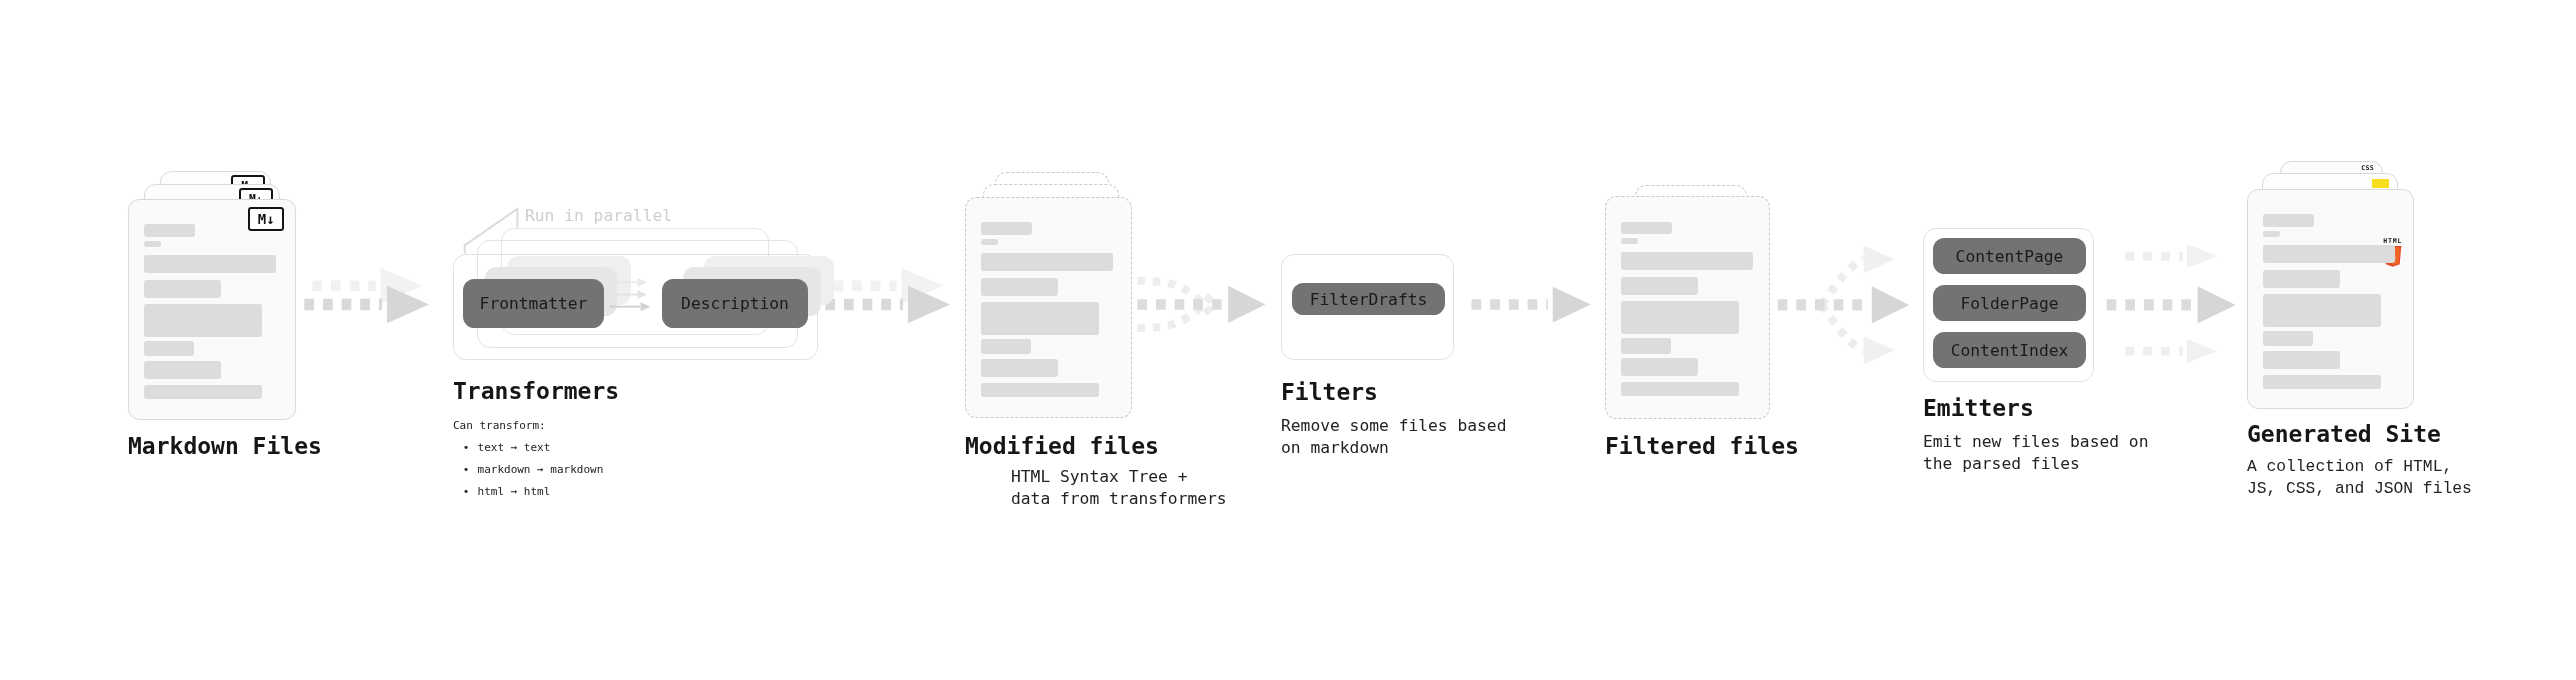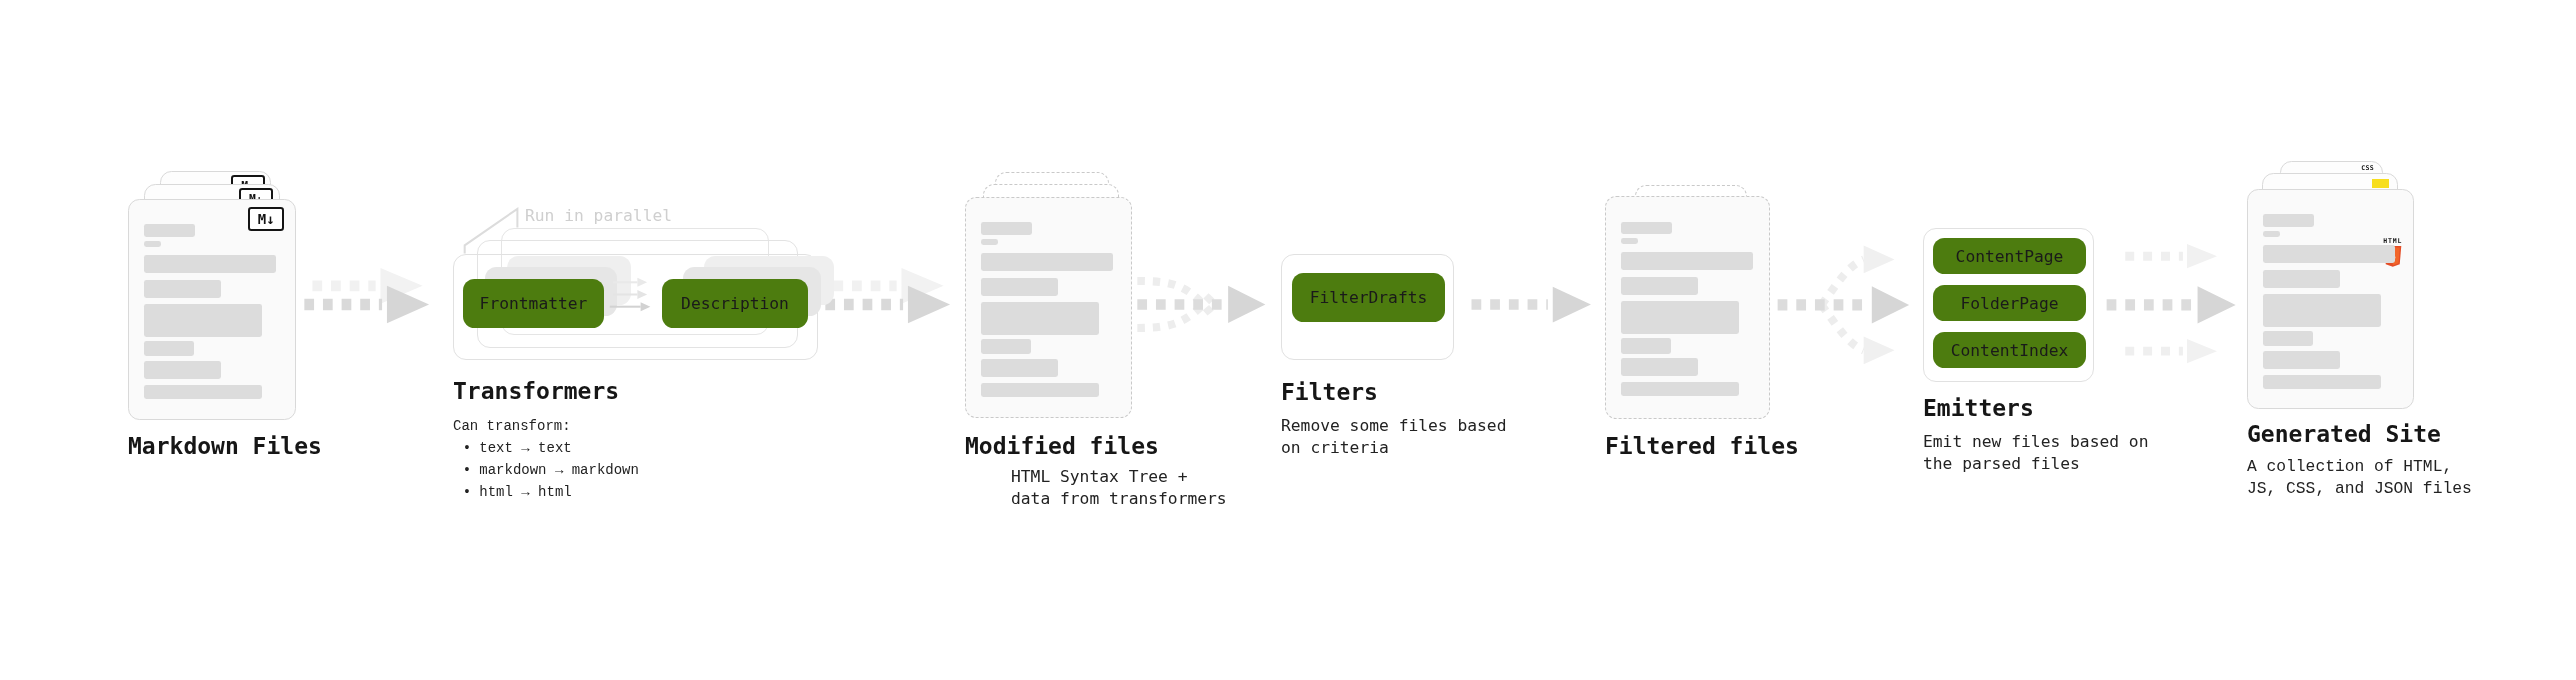--- a/index.html
+++ b/index.html
@@ -32,7 +32,7 @@
   
   .tbox{position:absolute;border:1.6px solid #e1e1e1;border-radius:13px;background:transparent;box-sizing:border-box;}
   .obox{position:absolute;border:1.6px solid #e1e1e1;border-radius:13px;background:#ffffff;box-sizing:border-box;}
-  .pill{position:absolute;background:#4d7c0f;border-radius:11.4px;display:flex;align-items:center;
+  .pill{position:absolute;background:#737373;border-radius:11.4px;display:flex;align-items:center;
     justify-content:center;font-size:16.3px;color:#1a1a1a;white-space:nowrap;}
   .pill.ghost1{background:#e6e6e6;}
   .pill.ghost2{background:#efefef;}

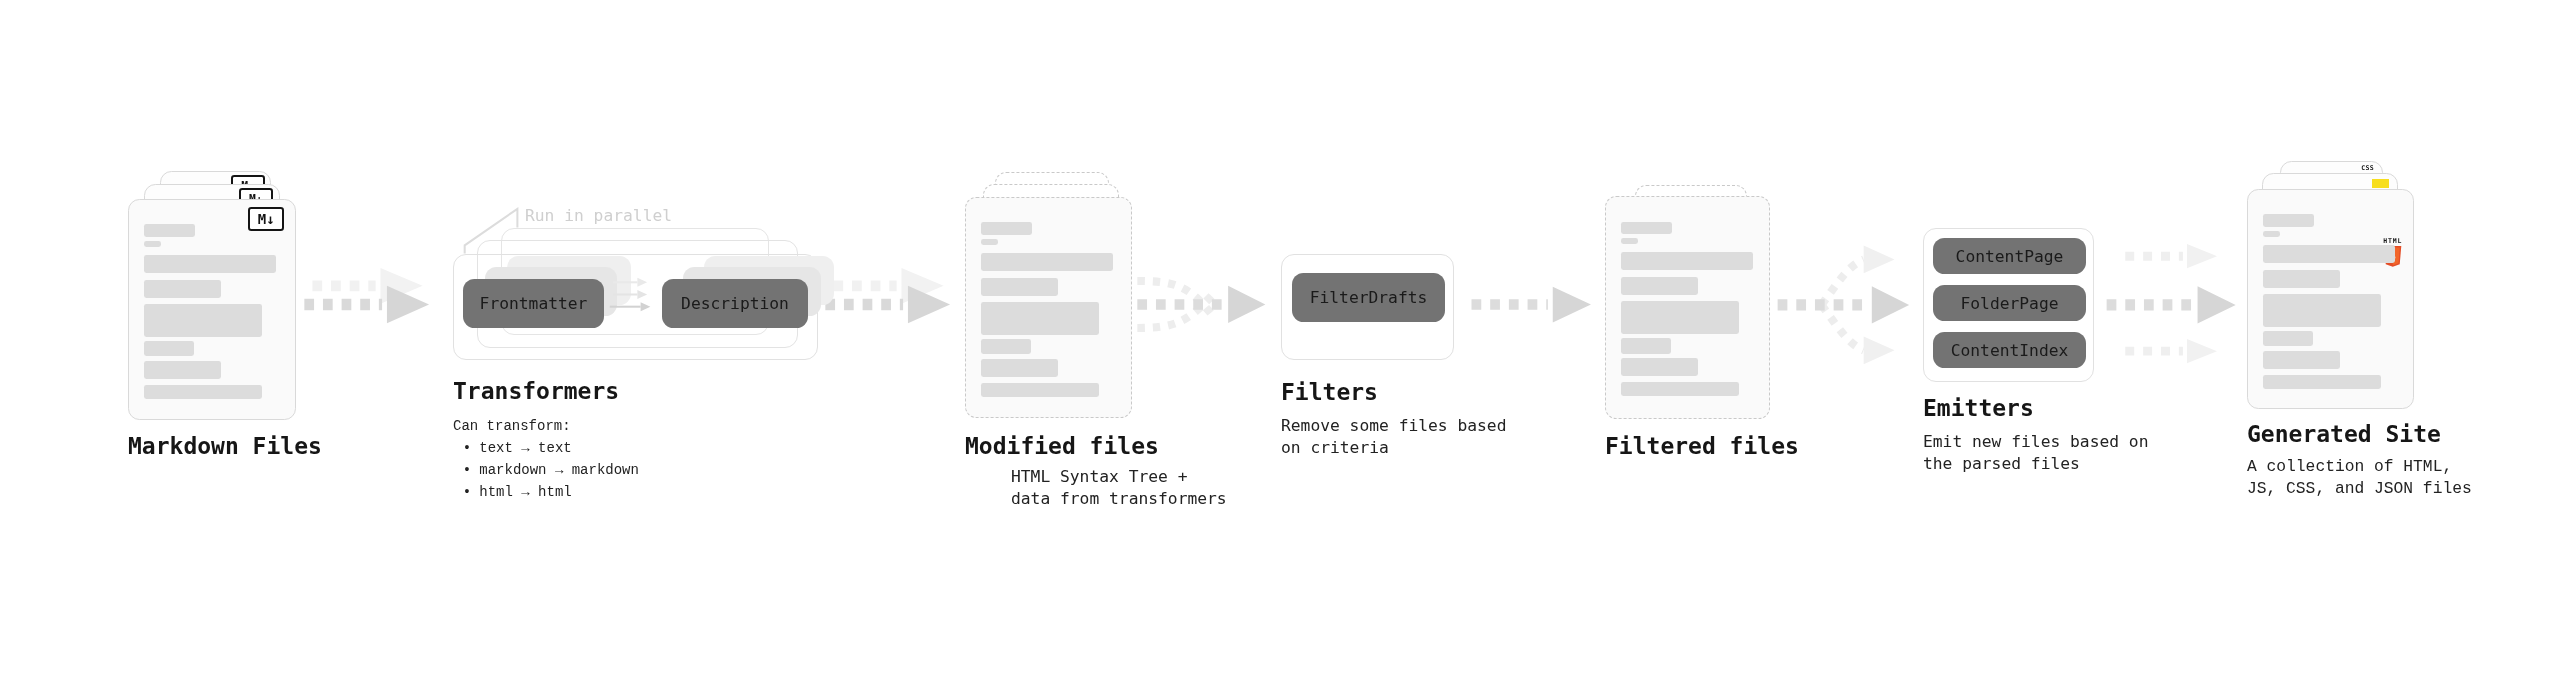--- a/index.html
+++ b/index.html
@@ -162,7 +162,7 @@
   </svg>
 
   <div class="obox" style="left:1281px;top:254px;width:173px;height:106px;"></div>
-  <div class="pill" style="left:1292px;top:273px;width:153px;height:49px;">FilterDrafts</div>
+  <div class="pill" style="left:1292px;top:283px;width:153px;height:32px;">FilterDrafts</div>
   <div class="sec-title" style="left:1281px;top:379px;">Filters</div>
   <div class="caption" style="left:1281px;top:415px;">
     <span class="line">Remove some files based</span>

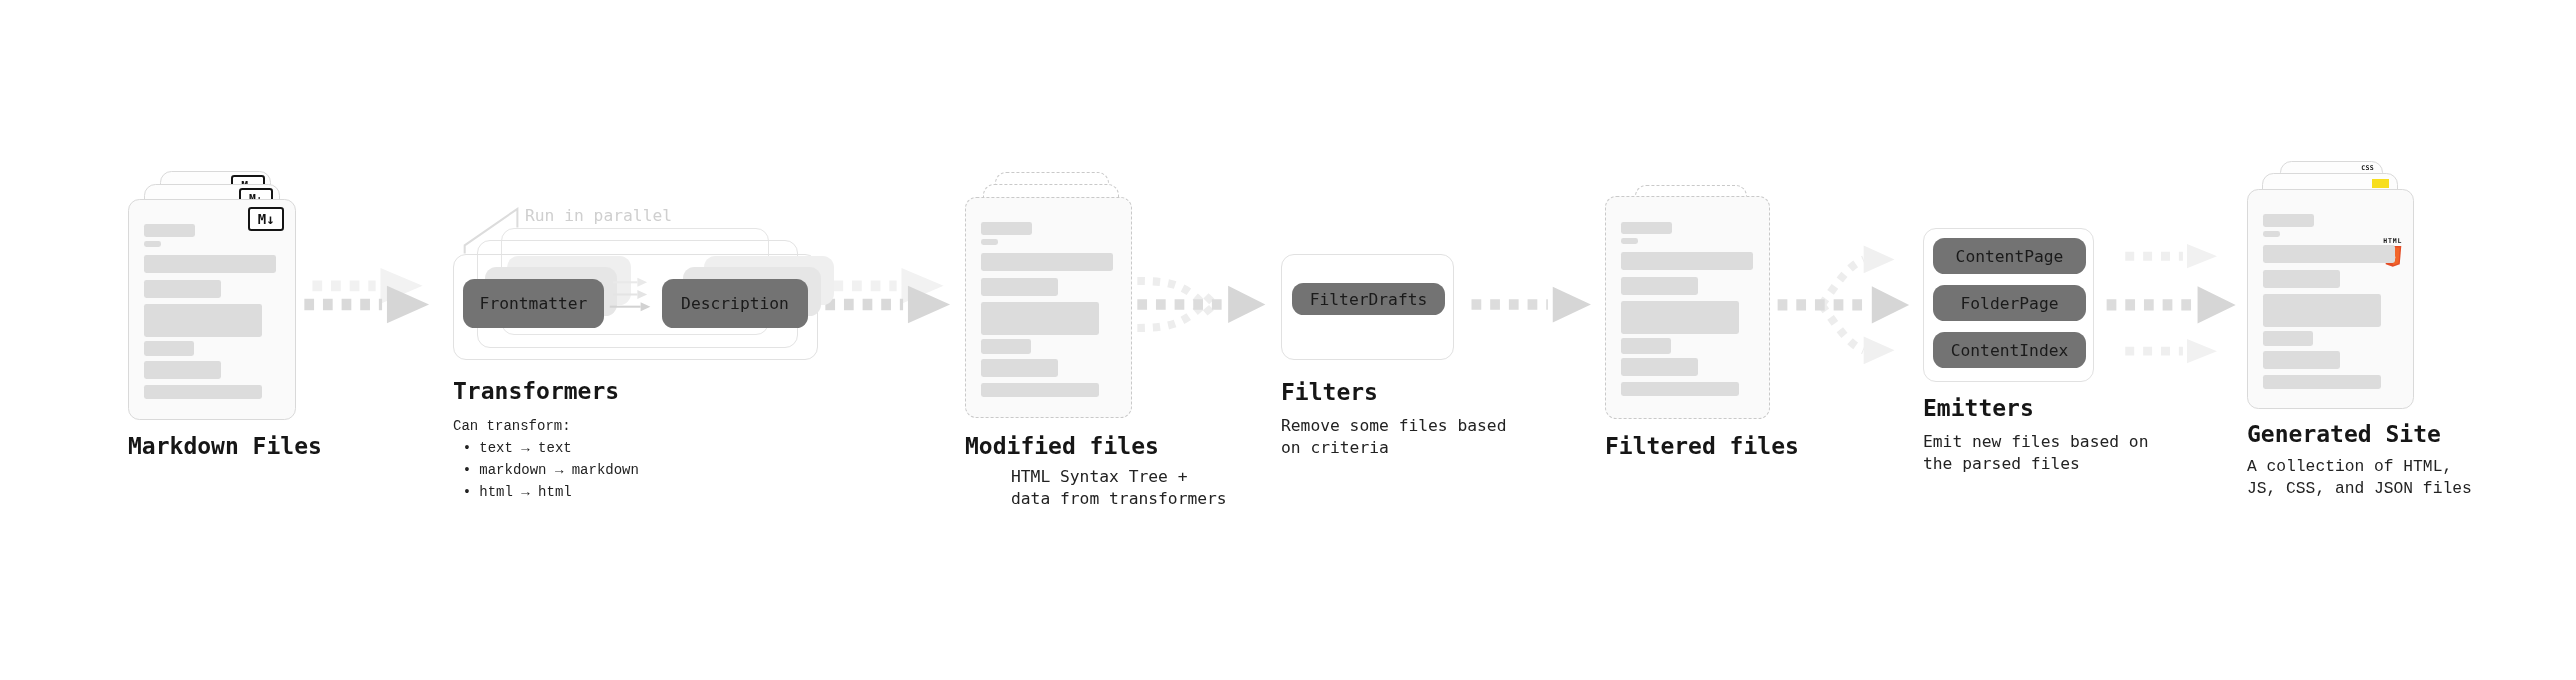--- a/index.html
+++ b/index.html
@@ -41,7 +41,7 @@
   .sec-title{position:absolute;font-size:23px;font-weight:bold;color:#161616;white-space:nowrap;}
   .caption{position:absolute;font-size:16.3px;line-height:22px;color:#222222;white-space:nowrap;}
   .caption .line{display:block;}
-  .bullets{position:absolute;font-size:14px;line-height:22px;color:#222222;white-space:nowrap;font-family:Liberation Mono, monospace;}
+  .bullets{position:absolute;font-size:11px;line-height:22px;color:#222222;white-space:nowrap;}
   .bullet-line{display:flex;gap:8.1px;padding-left:9.8px;}
   .note{position:absolute;font-size:16.3px;color:#cfcfcf;white-space:nowrap;}
 

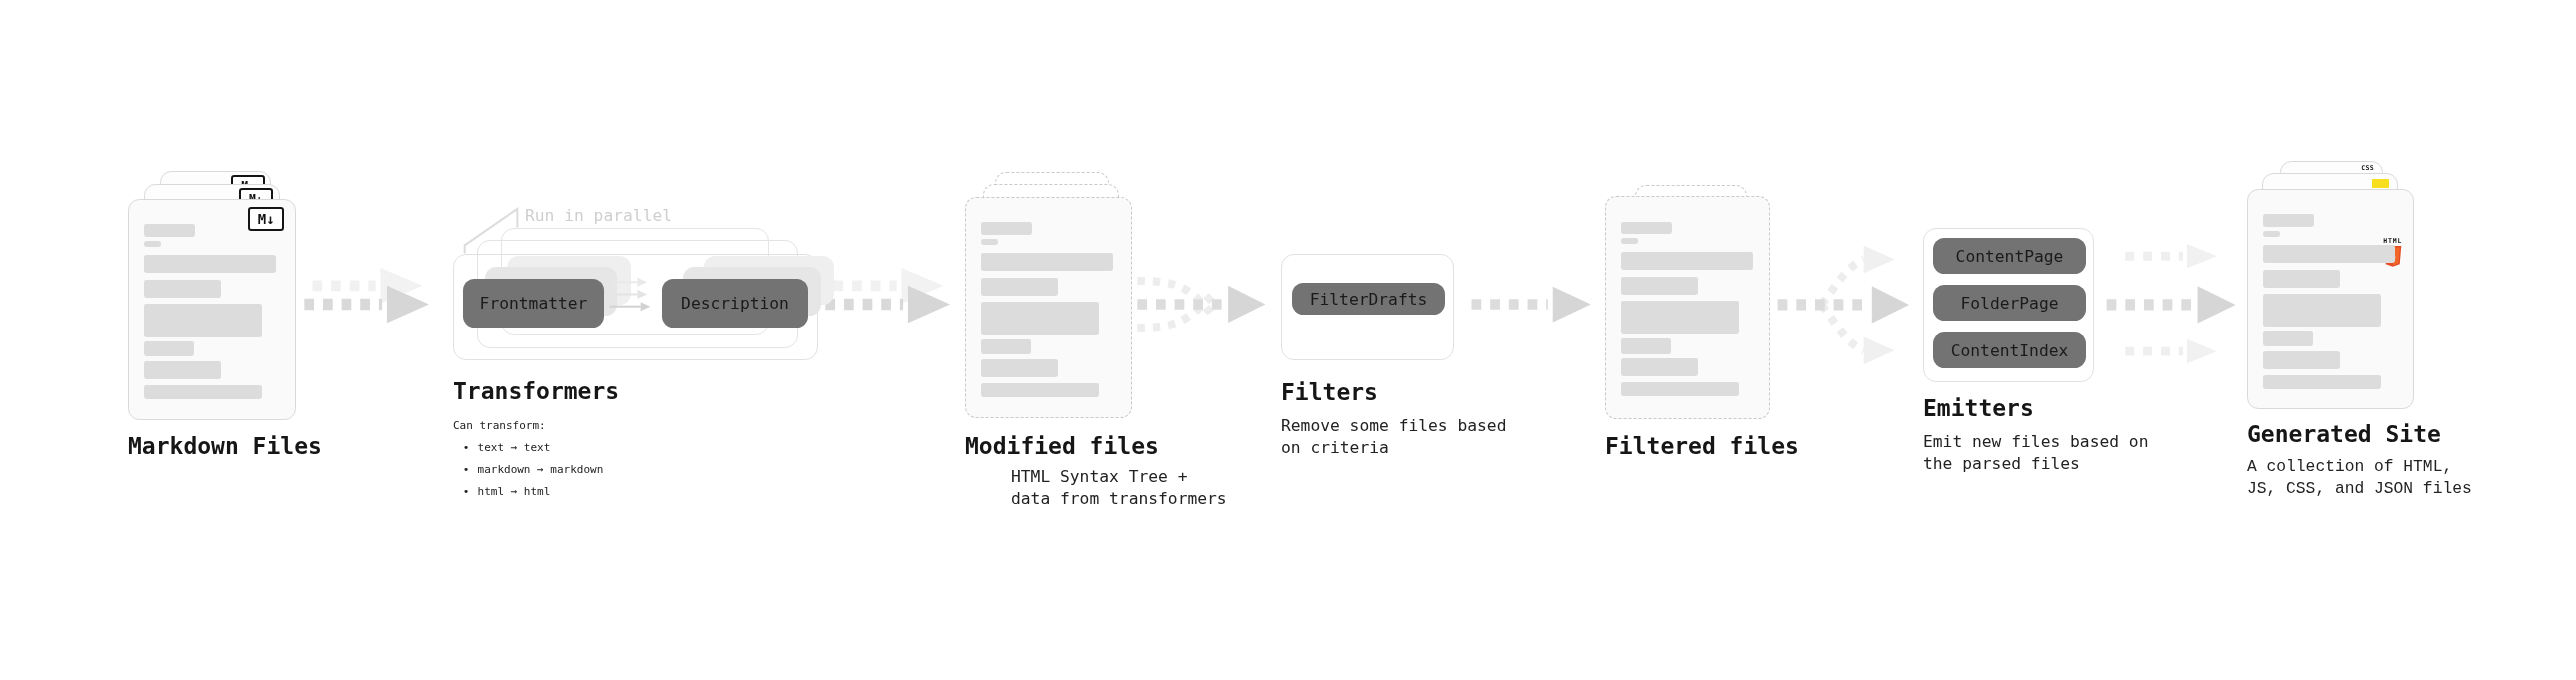--- a/index.html
+++ b/index.html
@@ -166,7 +166,7 @@
   <div class="sec-title" style="left:1281px;top:379px;">Filters</div>
   <div class="caption" style="left:1281px;top:415px;">
     <span class="line">Remove some files based</span>
-    <span class="line">on criteria</span>
+    <span class="line">on markdown</span>
   </div>
 
   <svg style="left:1465px;top:284px;" width="130" height="41" viewBox="0 0 160 50">

